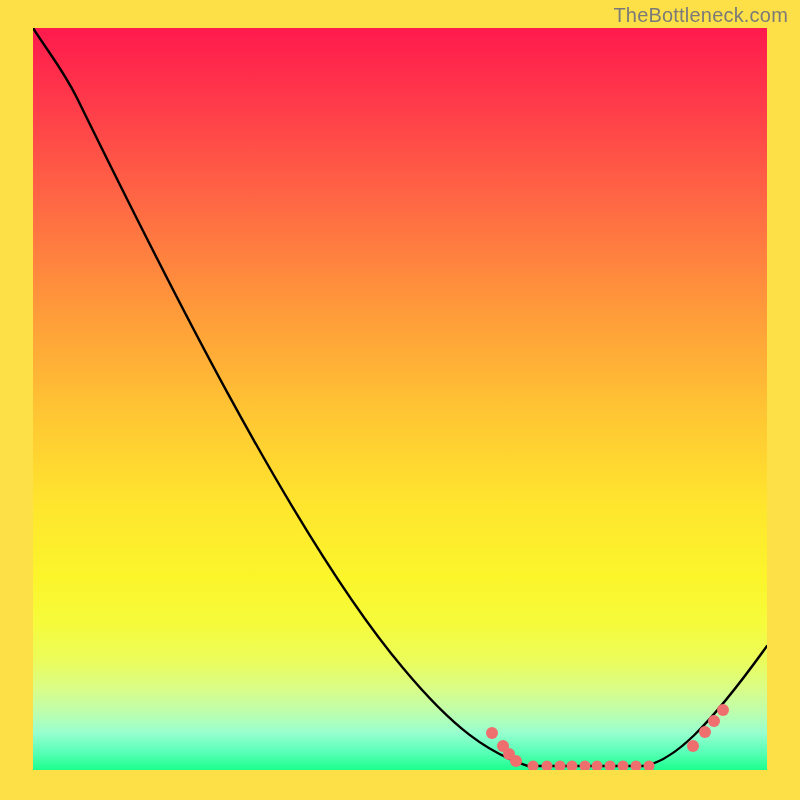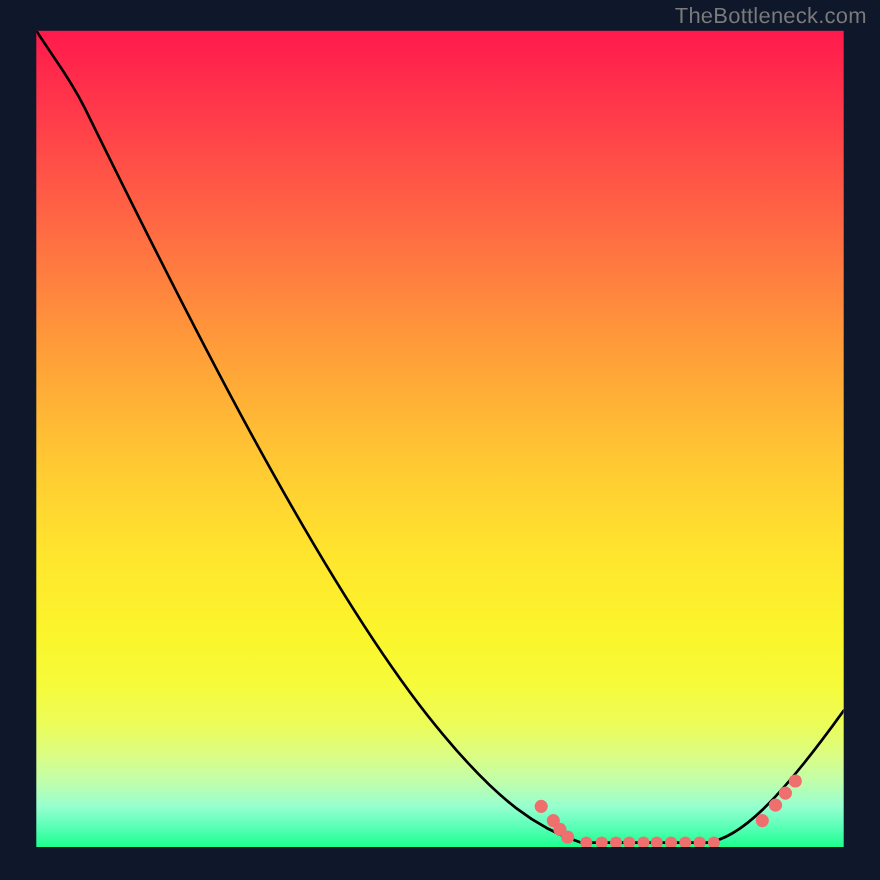--- a/index.html
+++ b/index.html
@@ -4,7 +4,7 @@
 <style>
   * { margin: 0; padding: 0; box-sizing: border-box; }
   html, body { width: 800px; height: 800px; overflow: hidden; background: #000; }
-  .wrap { position: relative; width: 800px; height: 800px; background: #0f172a; }
+  .wrap { position: relative; width: 800px; height: 800px; background: #fde047; }
   .attribution {
     position: absolute;
     top: 4px; right: 12px;

